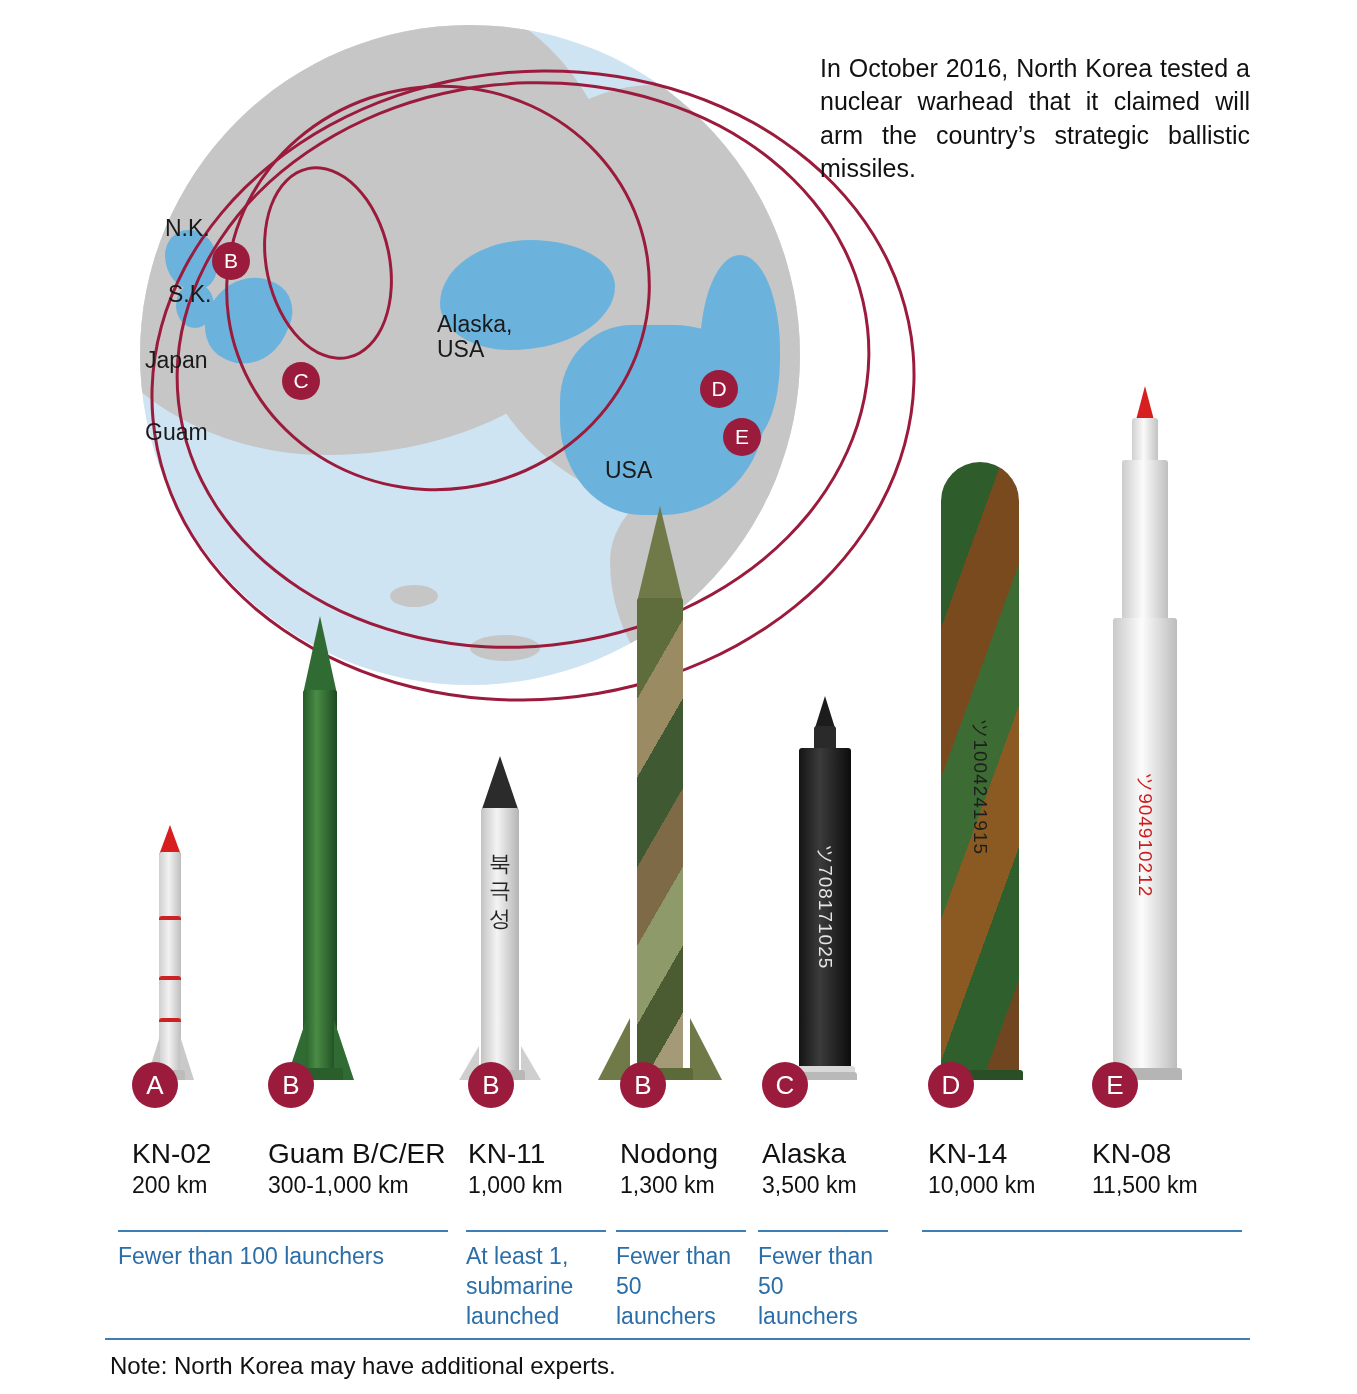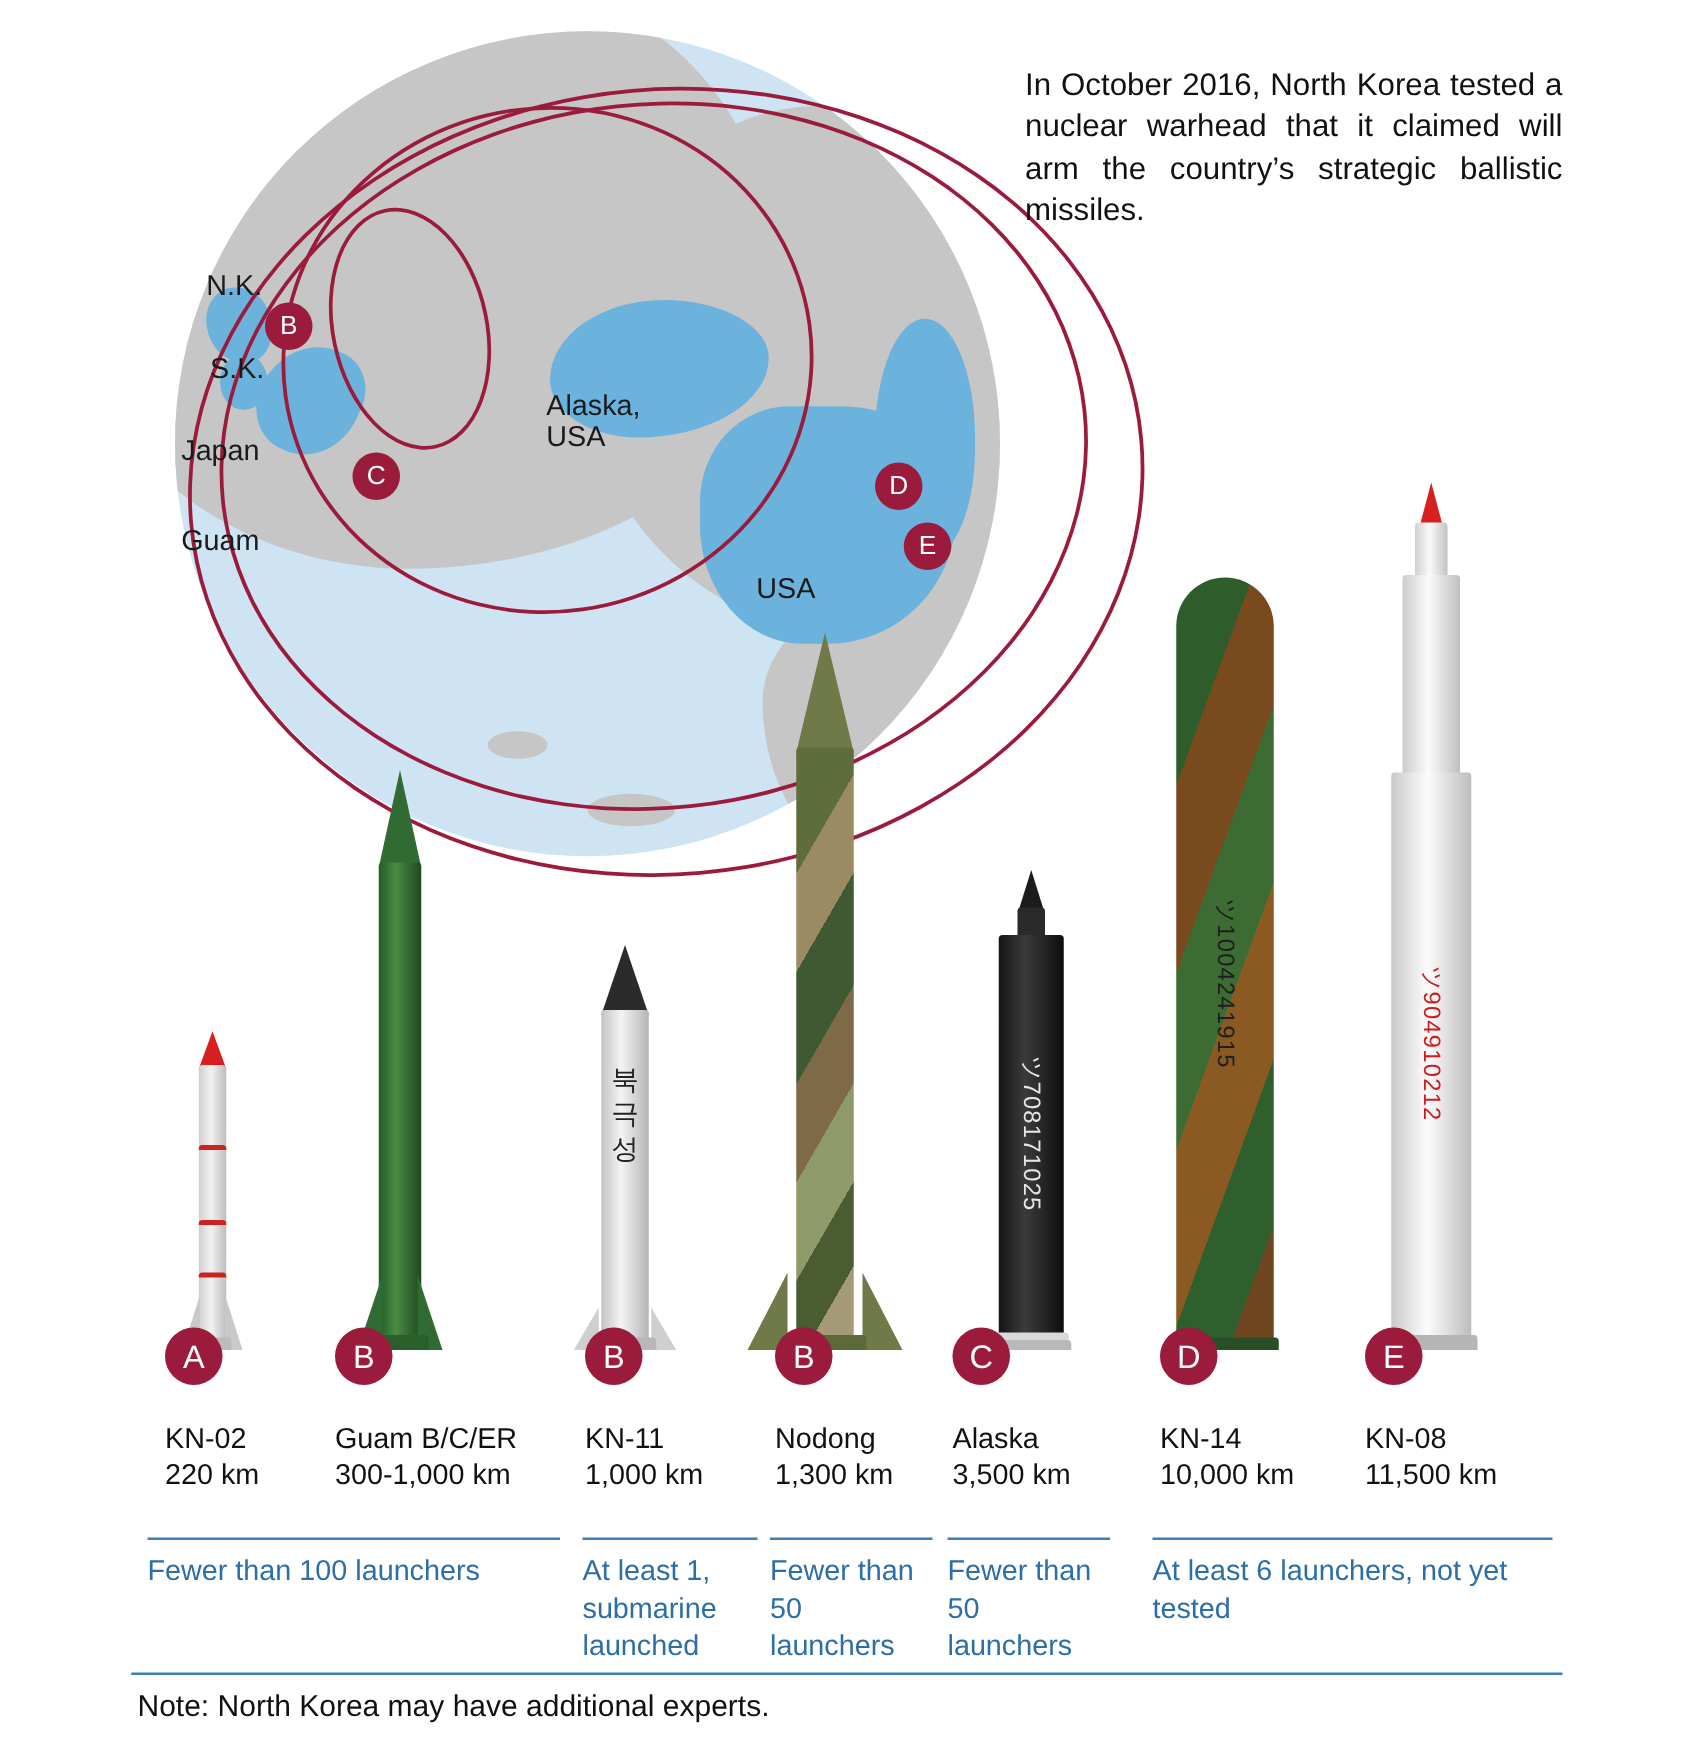--- a/index.html
+++ b/index.html
@@ -239,7 +239,7 @@
   }
   .legend-name {
     margin-top: 28px;
-    font-size: 23px;
+    font-size: 28px;
     color: #111;
     line-height: 1.25;
     white-space: nowrap;

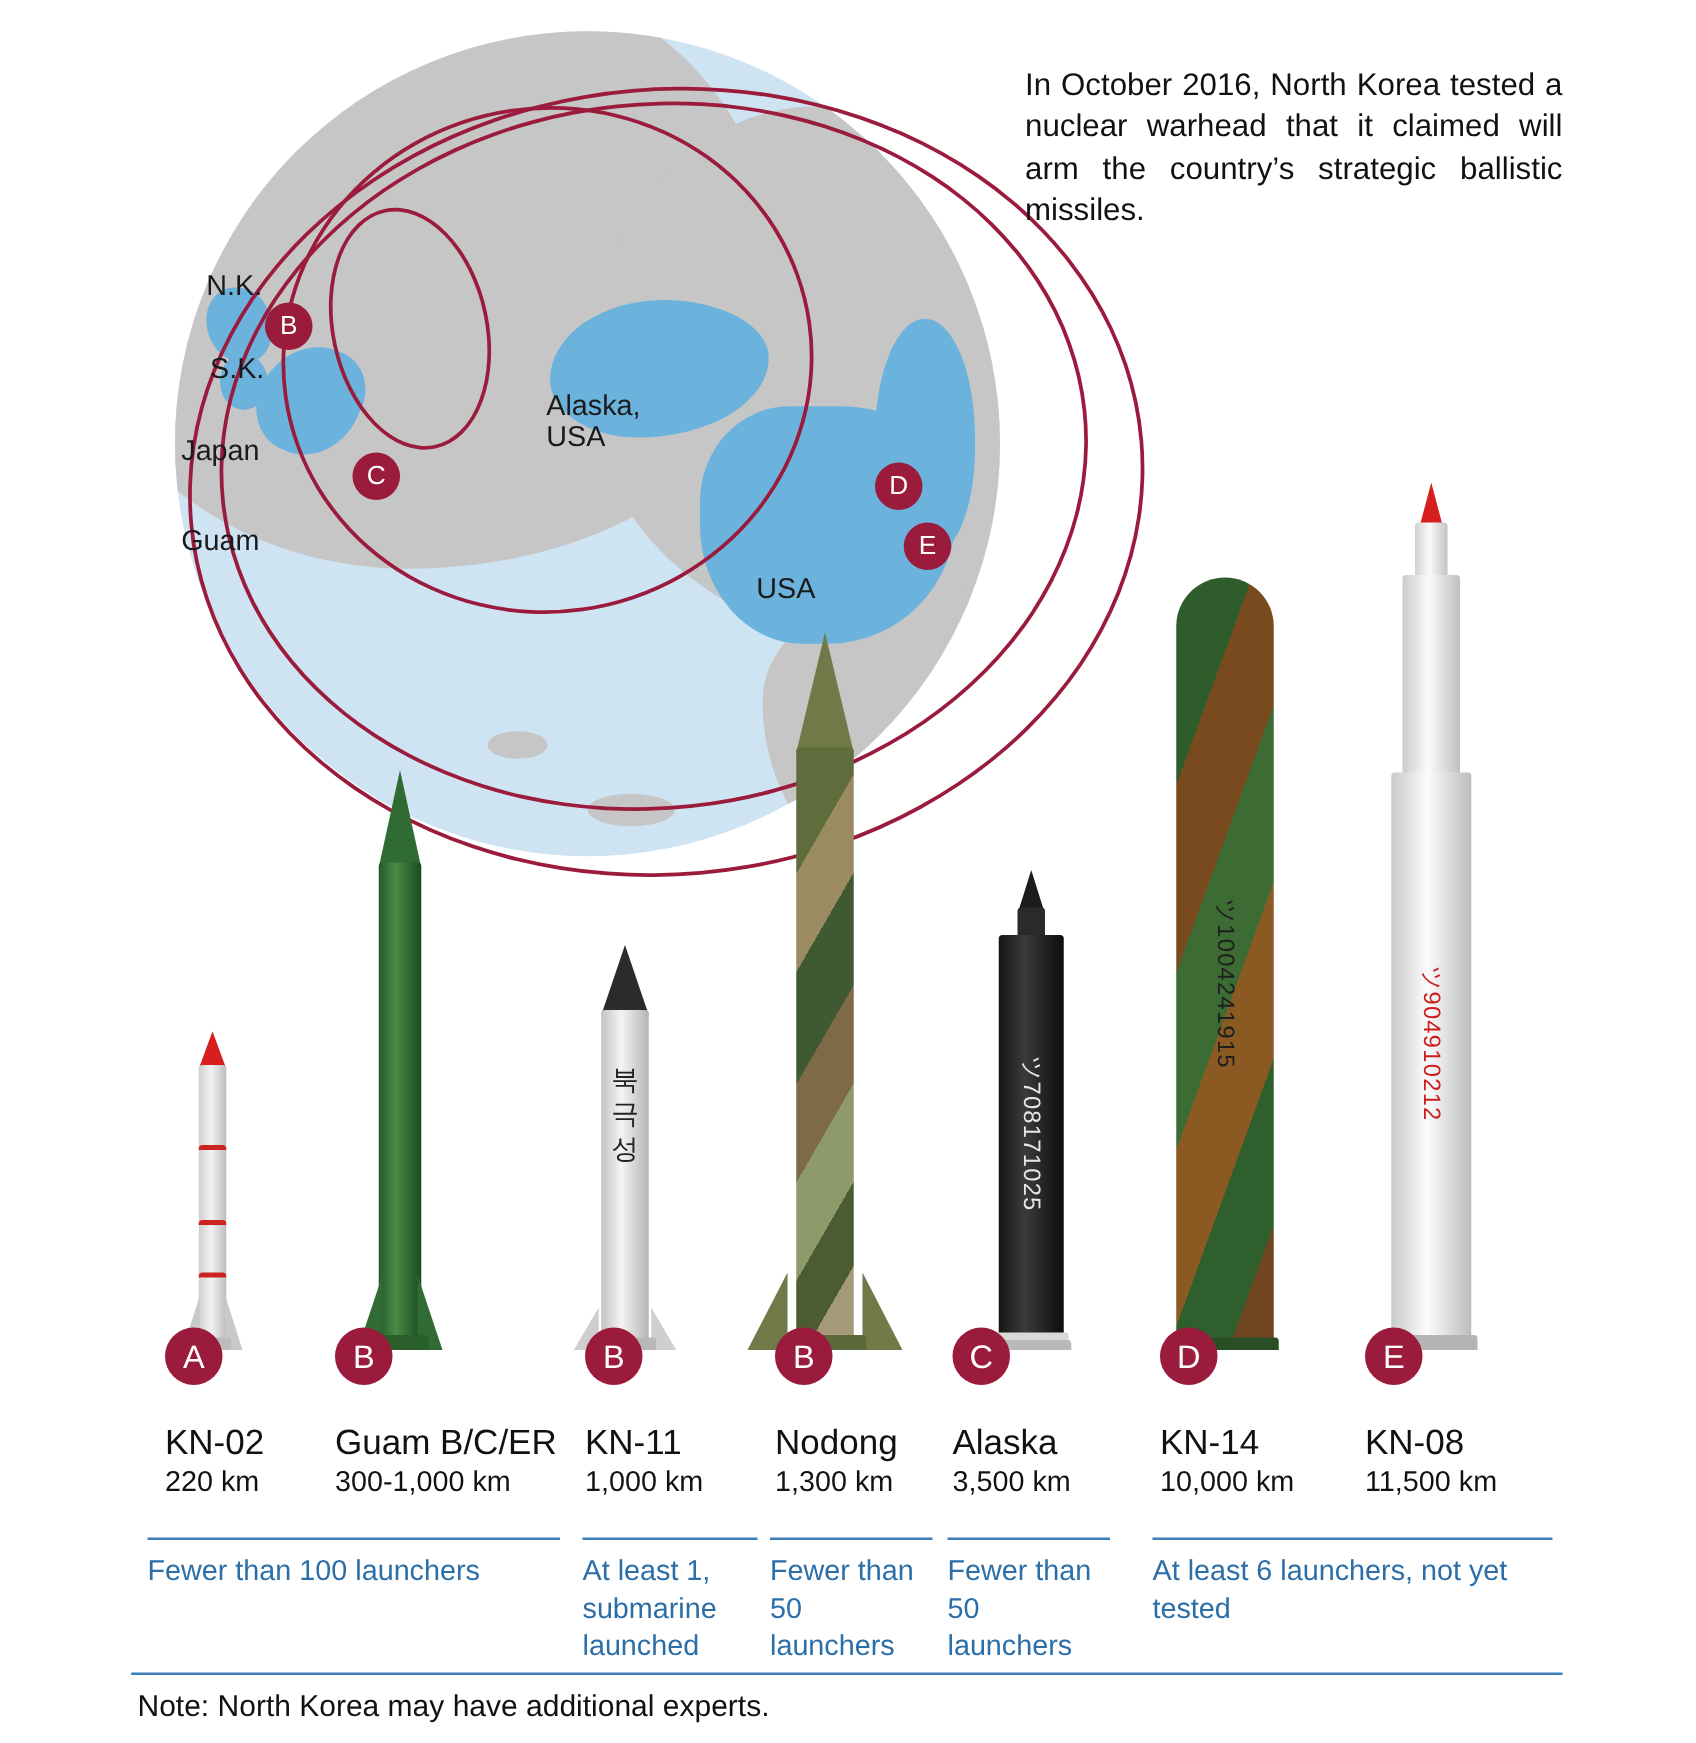--- a/index.html
+++ b/index.html
@@ -401,7 +401,7 @@
   <div class="legend-col" style="left:132px; width:130px;">
     <div class="badge">A</div>
     <div class="legend-name">KN-02</div>
-    <div class="legend-range">220 km</div>
+    <div class="legend-range">200 km</div>
   </div>
 
   <div class="legend-col" style="left:268px; width:170px;">

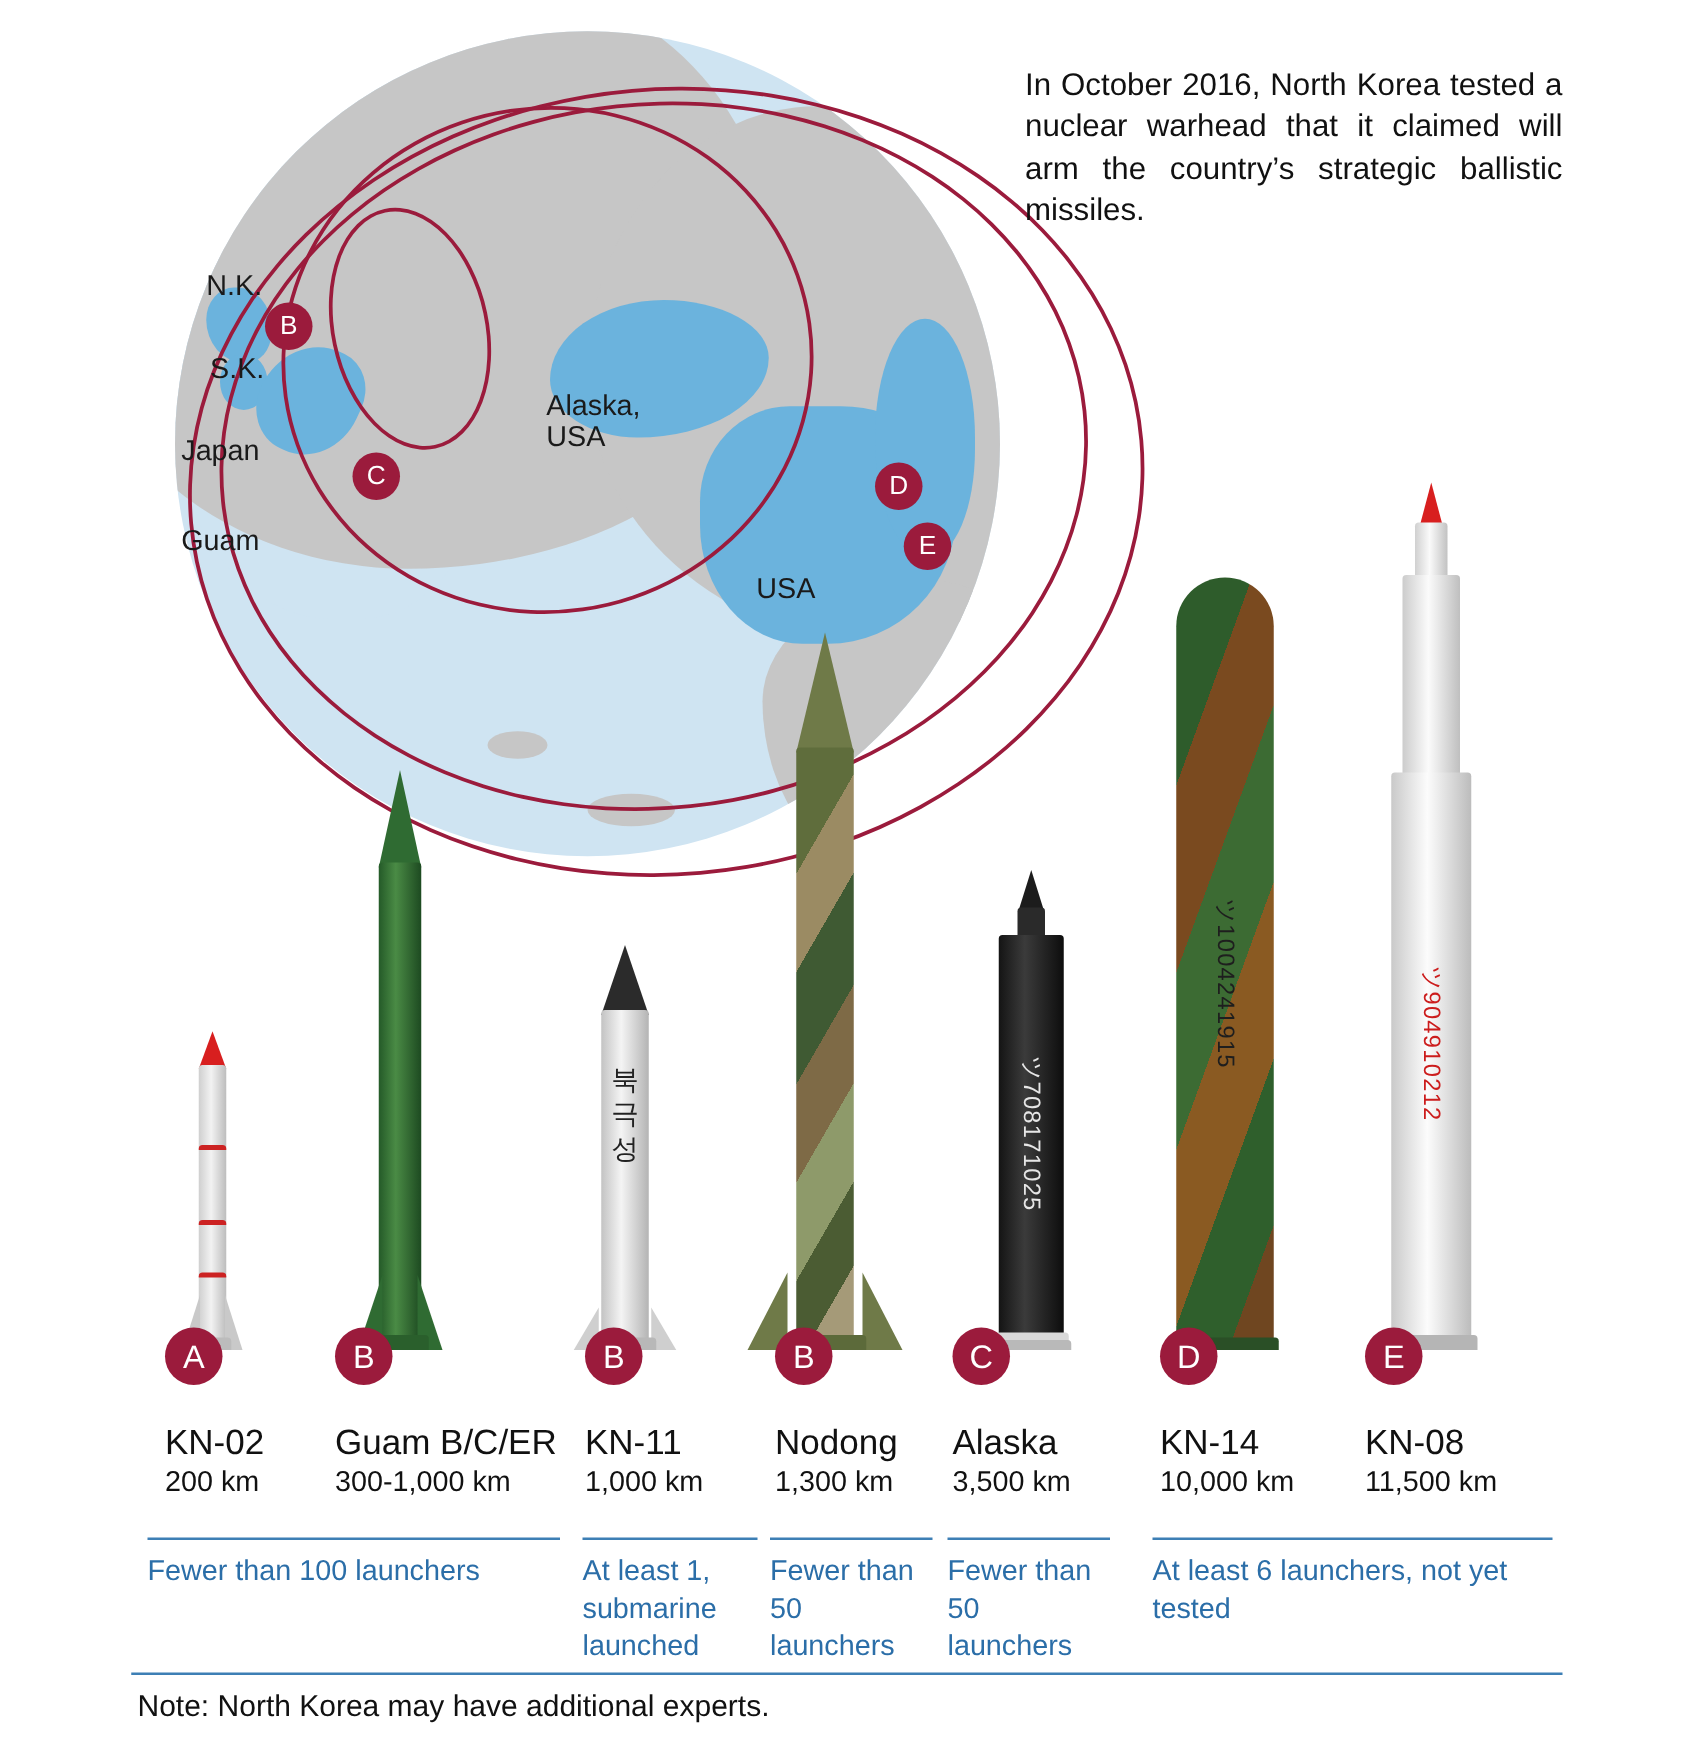--- a/index.html
+++ b/index.html
@@ -462,7 +462,6 @@
 
   <div class="legend-col" style="left:922px; top:158px; width:320px;">
     <div class="legend-rule"></div>
-    <div class="legend-note">At least 6 launchers, not yet tested</div>
   </div>
 </div>
 

